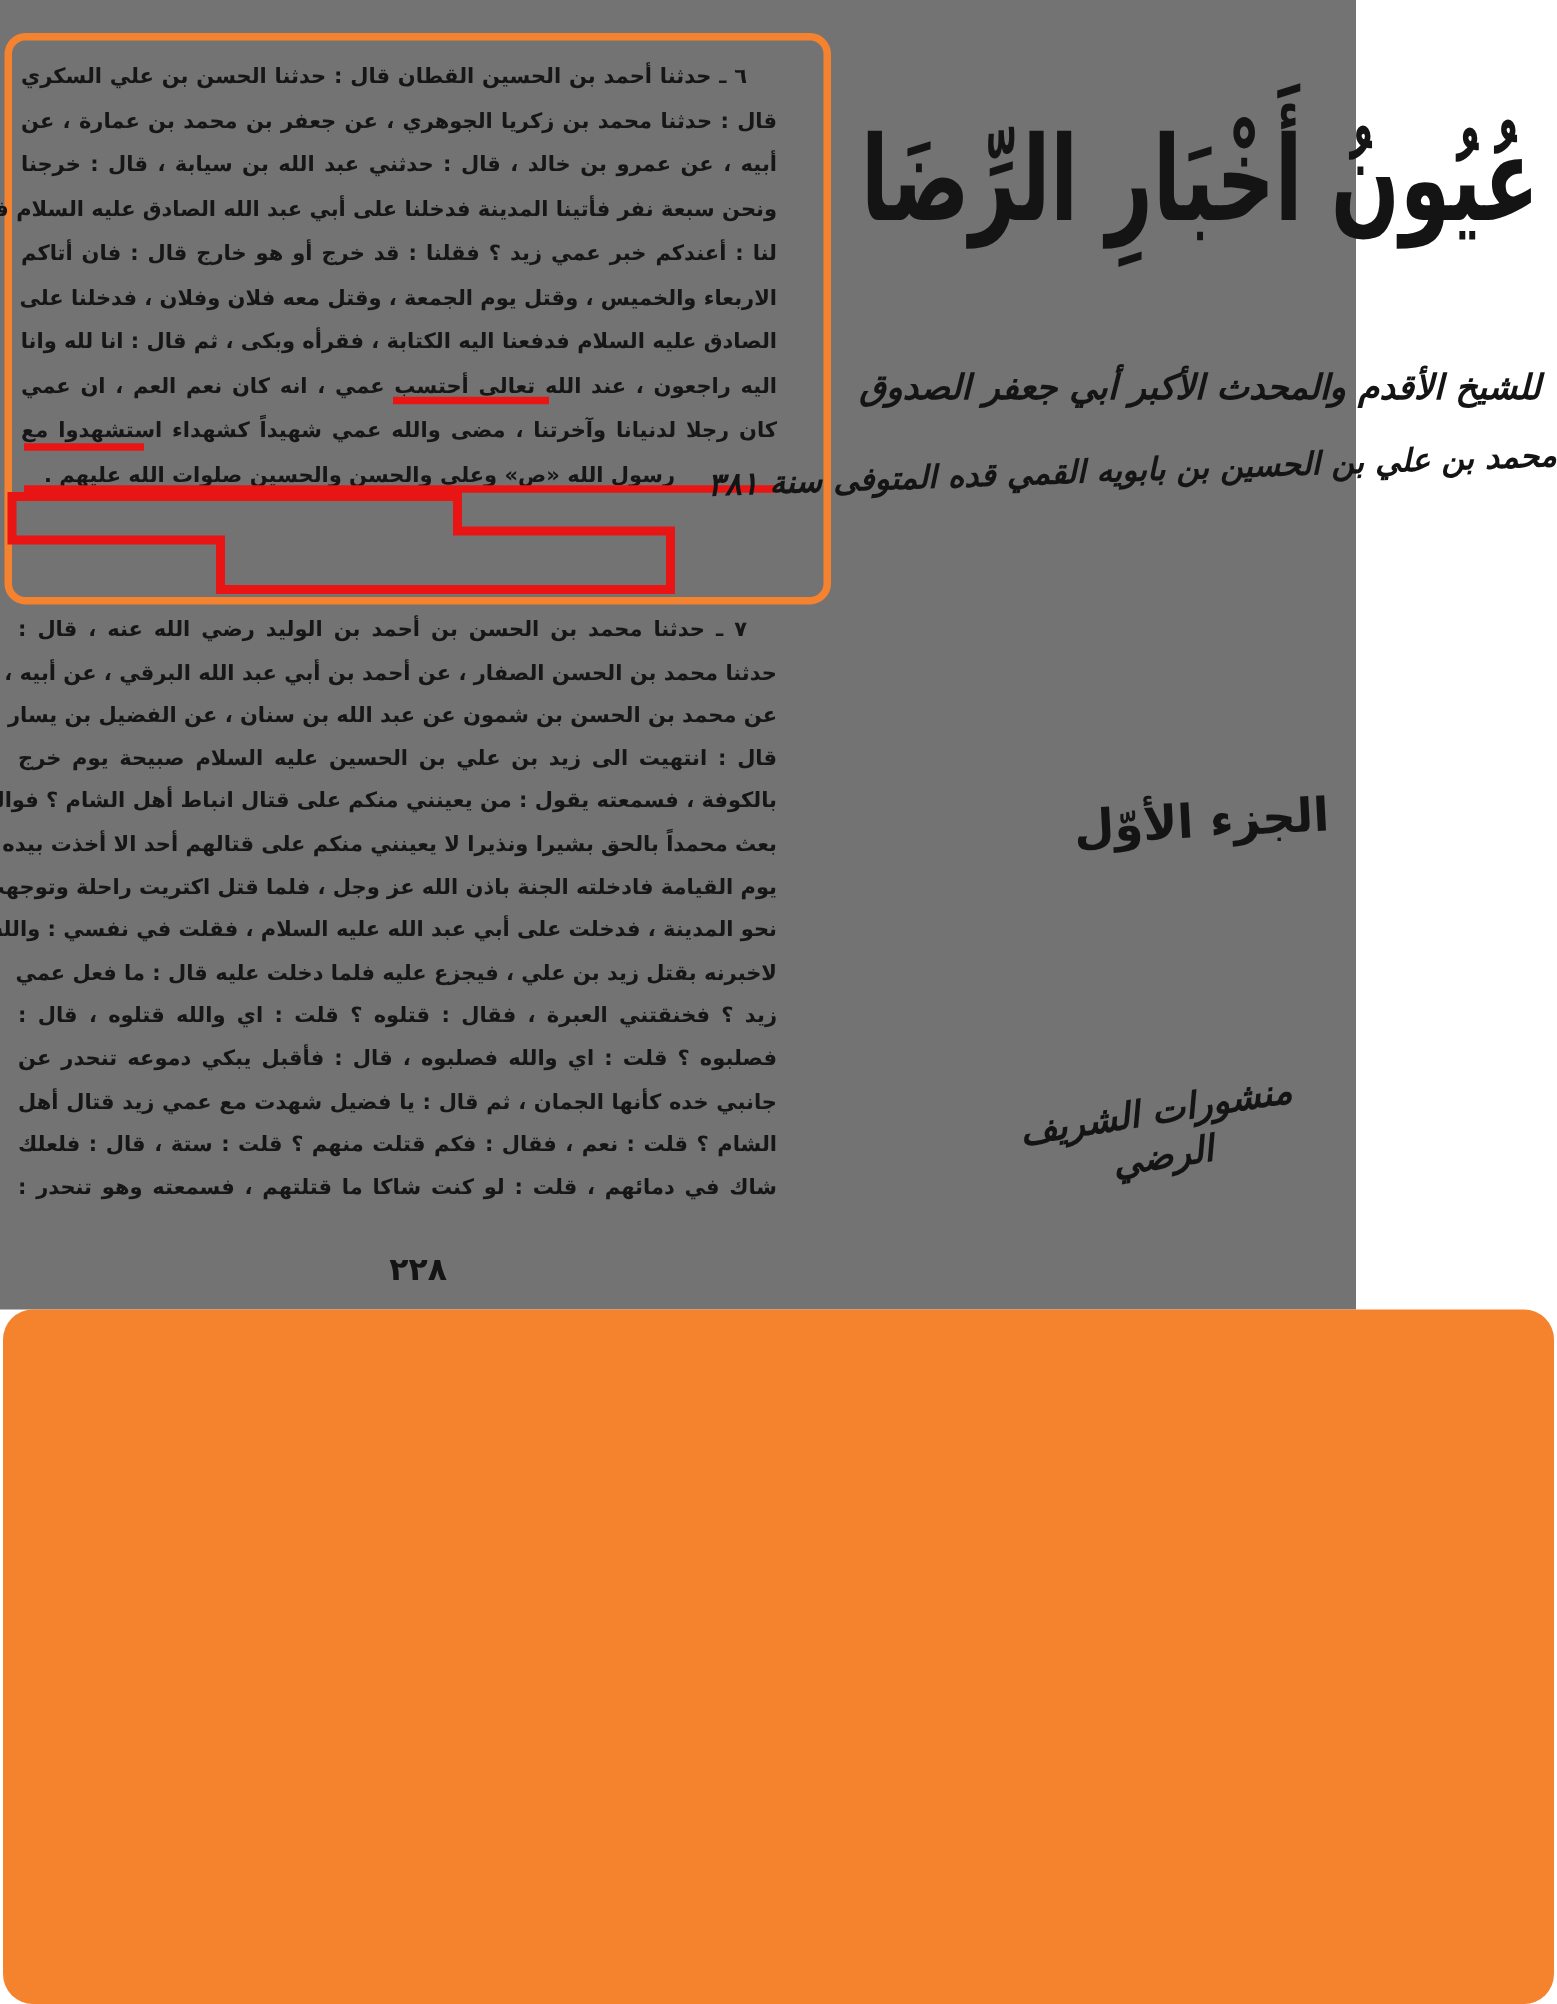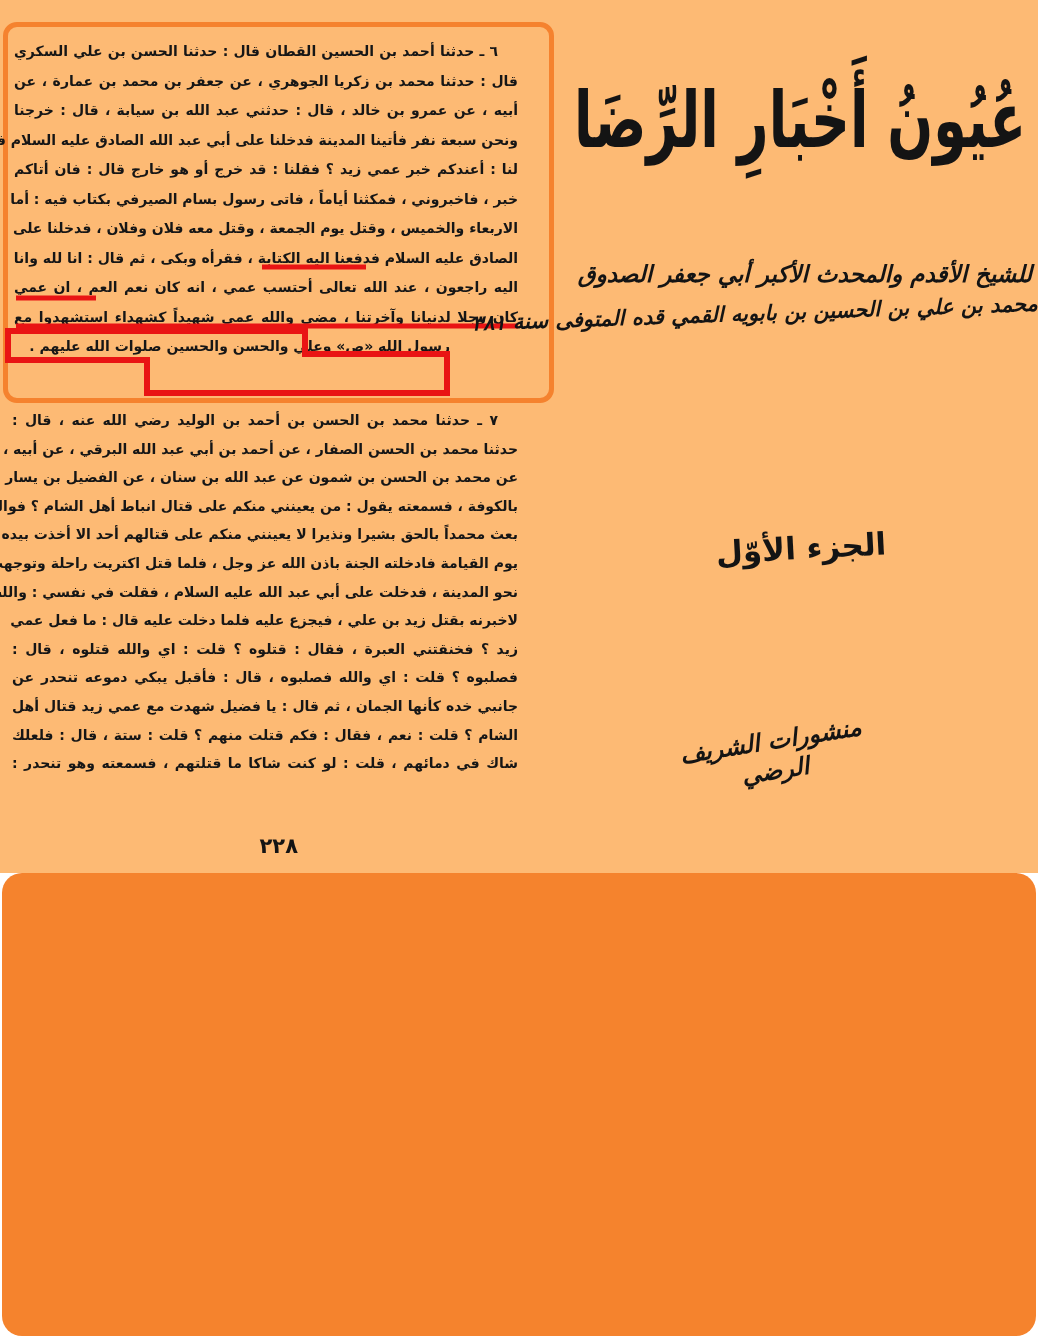--- a/index.html
+++ b/index.html
@@ -9,7 +9,7 @@
     font-family:"DejaVu Sans",sans-serif;color:#141414;
   }
   
-  .scan{position:absolute;top:0;left:0;width:1038px;height:873px;background:#fdba74;text-decoration:underline;}
+  .scan{position:absolute;top:0;left:0;width:904px;height:873px;background:#737373;text-decoration:underline;}
   .hadith-box{
     position:absolute;left:3px;top:22px;width:541px;height:371px;
     border:5px solid #f5822e;border-radius:14px;background:transparent;

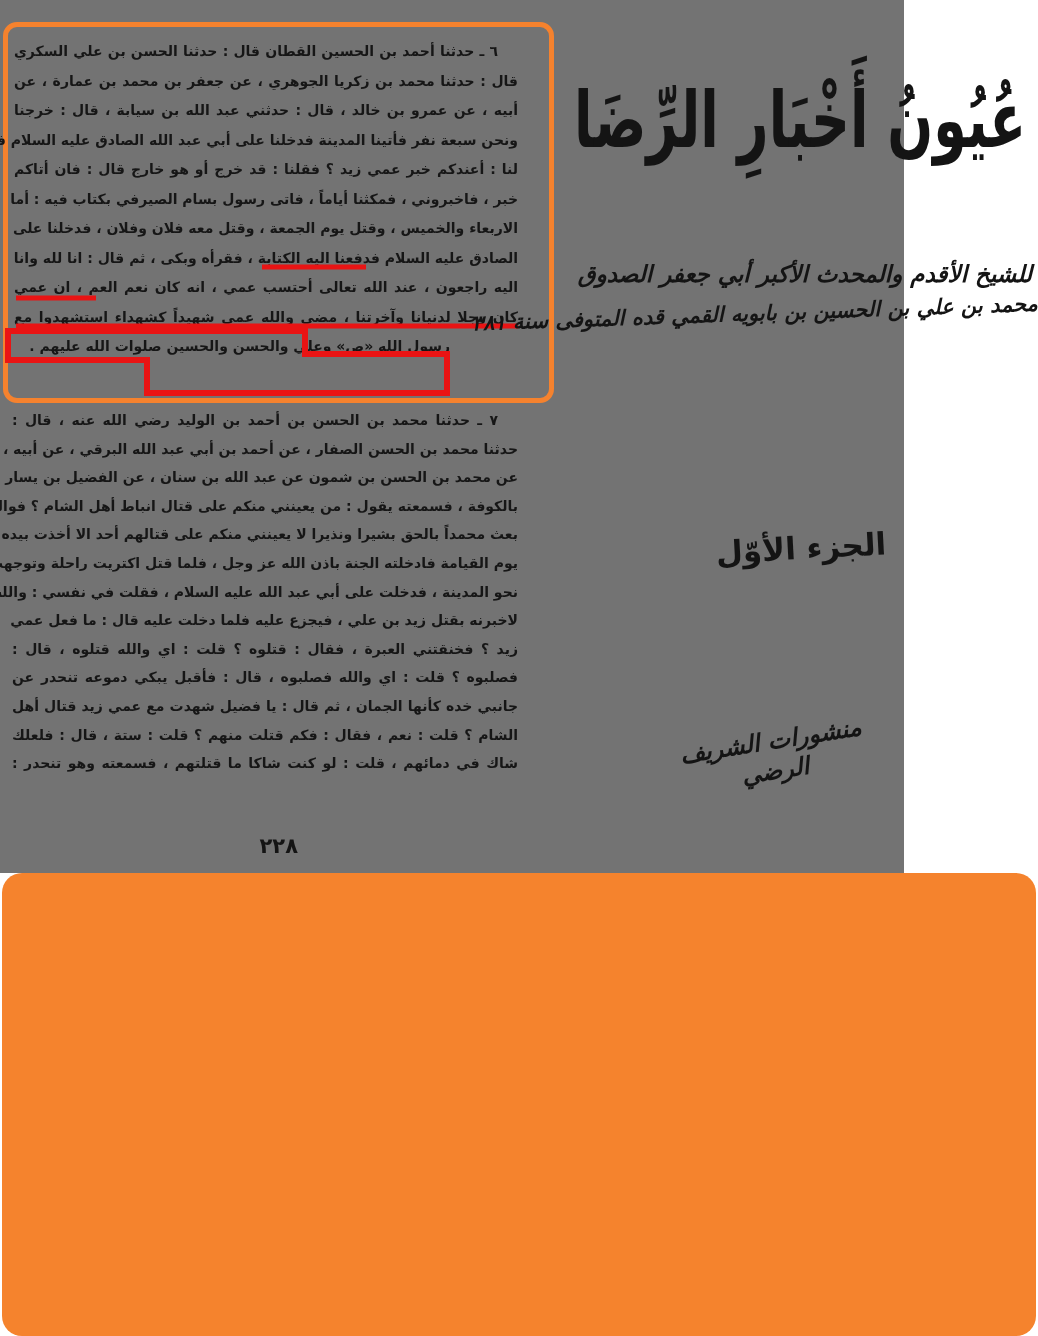--- a/index.html
+++ b/index.html
@@ -76,7 +76,6 @@
       <div class="arline">أبيه ، عن عمرو بن خالد ، قال : حدثني عبد الله بن سيابة ، قال : خرجنا</div>
       <div class="arline">ونحن سبعة نفر فأتينا المدينة فدخلنا على أبي عبد الله الصادق عليه السلام فقال</div>
       <div class="arline">لنا : أعندكم خبر عمي زيد ؟ فقلنا : قد خرج أو هو خارج قال : فان أتاكم</div>
-      <div class="arline">خبر ، فاخبروني ، فمكثنا أياماً ، فاتى رسول بسام الصيرفي بكتاب فيه : أما</div>
       <div class="arline">الاربعاء والخميس ، وقتل يوم الجمعة ، وقتل معه فلان وفلان ، فدخلنا على</div>
       <div class="arline">الصادق عليه السلام فدفعنا اليه الكتابة ، فقرأه وبكى ، ثم قال : انا لله وانا</div>
       <div class="arline">اليه راجعون ، عند الله تعالى أحتسب عمي ، انه كان نعم العم ، ان عمي</div>

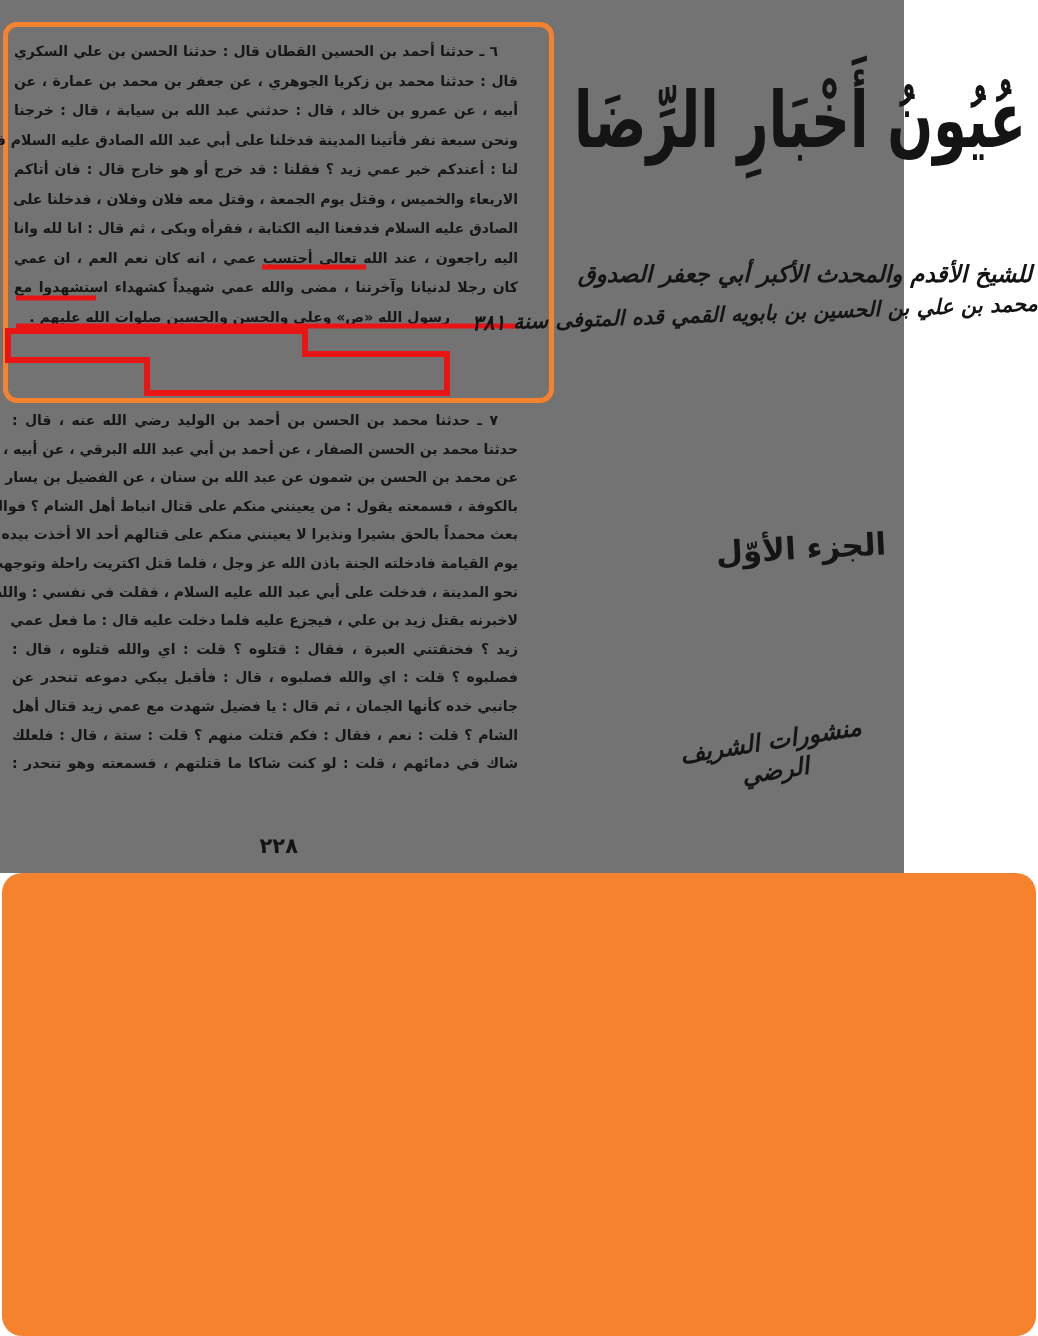--- a/index.html
+++ b/index.html
@@ -35,7 +35,7 @@
   }
   .book-sub1{
     position:absolute;left:568px;top:246px;width:464px;
-    font-size:23px;font-weight:bold;font-style:italic;white-space:nowrap;margin-top:15px;
+    font-size:23px;font-weight:bold;font-style:italic;text-align:center;white-space:nowrap;
   }
   .book-sub2{
     position:absolute;left:560px;top:300px;width:478px;

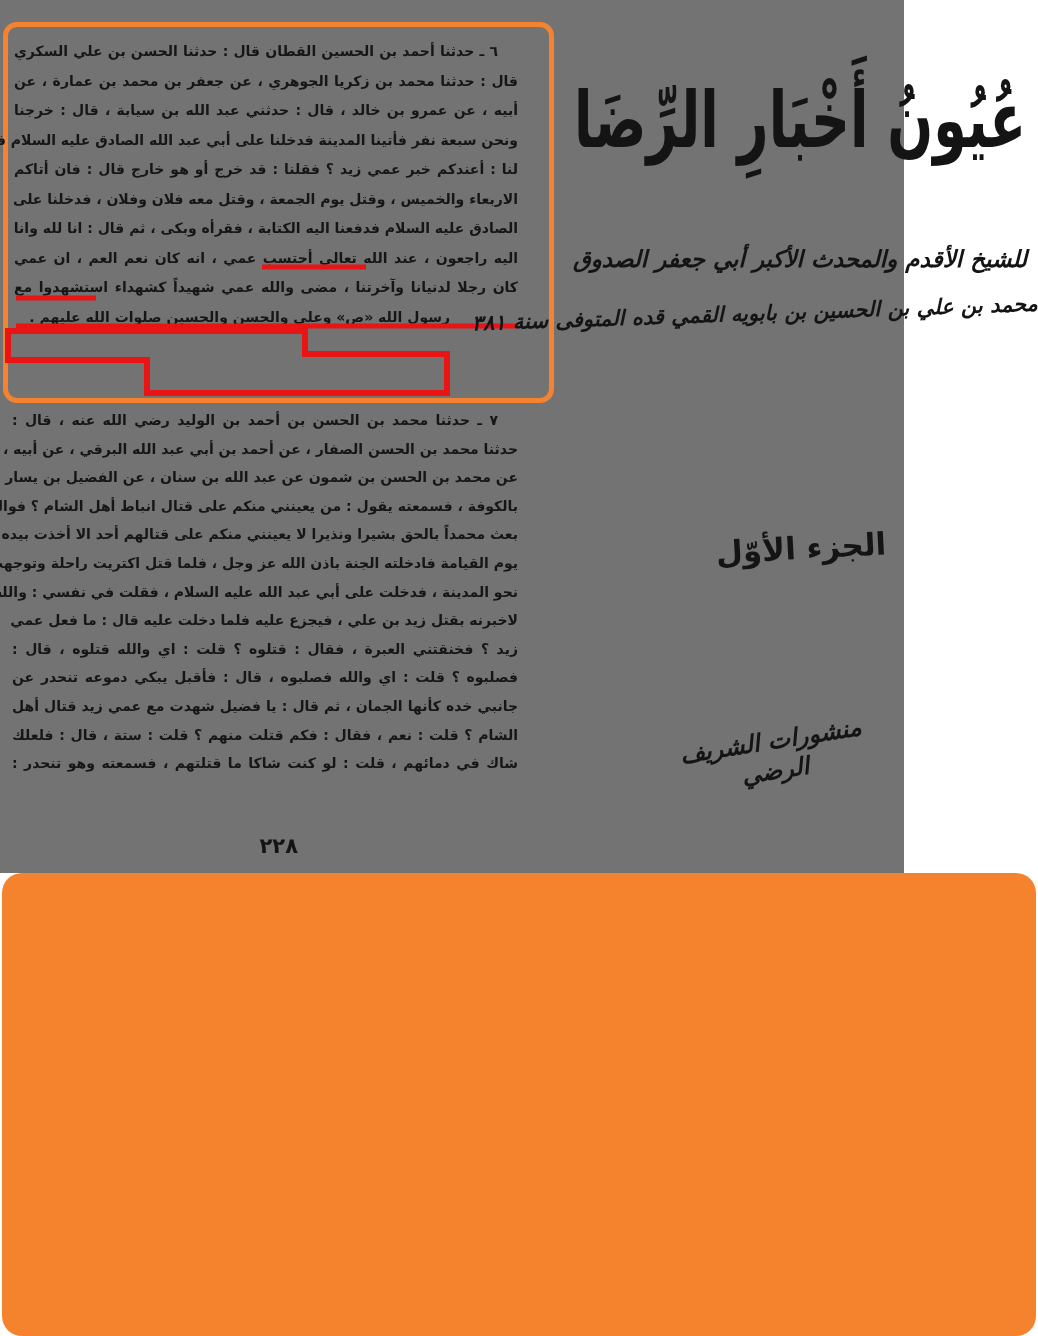--- a/index.html
+++ b/index.html
@@ -87,6 +87,7 @@
       <div class="arline indent-first">٧ ـ حدثنا محمد بن الحسن بن أحمد بن الوليد رضي الله عنه ، قال :</div>
       <div class="arline">حدثنا محمد بن الحسن الصفار ، عن أحمد بن أبي عبد الله البرقي ، عن أبيه ،</div>
       <div class="arline">عن محمد بن الحسن بن شمون عن عبد الله بن سنان ، عن الفضيل بن يسار ،</div>
+      <div class="arline">قال : انتهيت الى زيد بن علي بن الحسين عليه السلام صبيحة يوم خرج</div>
       <div class="arline">بالكوفة ، فسمعته يقول : من يعينني منكم على قتال انباط أهل الشام ؟ فوالذي</div>
       <div class="arline">بعث محمداً بالحق بشيرا ونذيرا لا يعينني منكم على قتالهم أحد الا أخذت بيده</div>
       <div class="arline">يوم القيامة فادخلته الجنة باذن الله عز وجل ، فلما قتل اكتريت راحلة وتوجهت</div>

